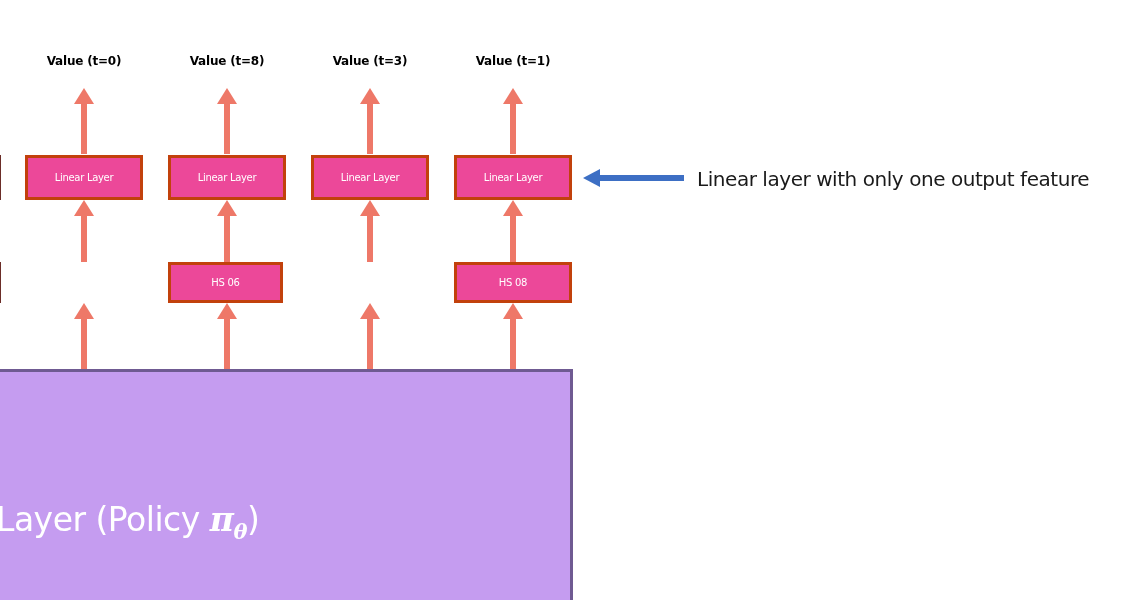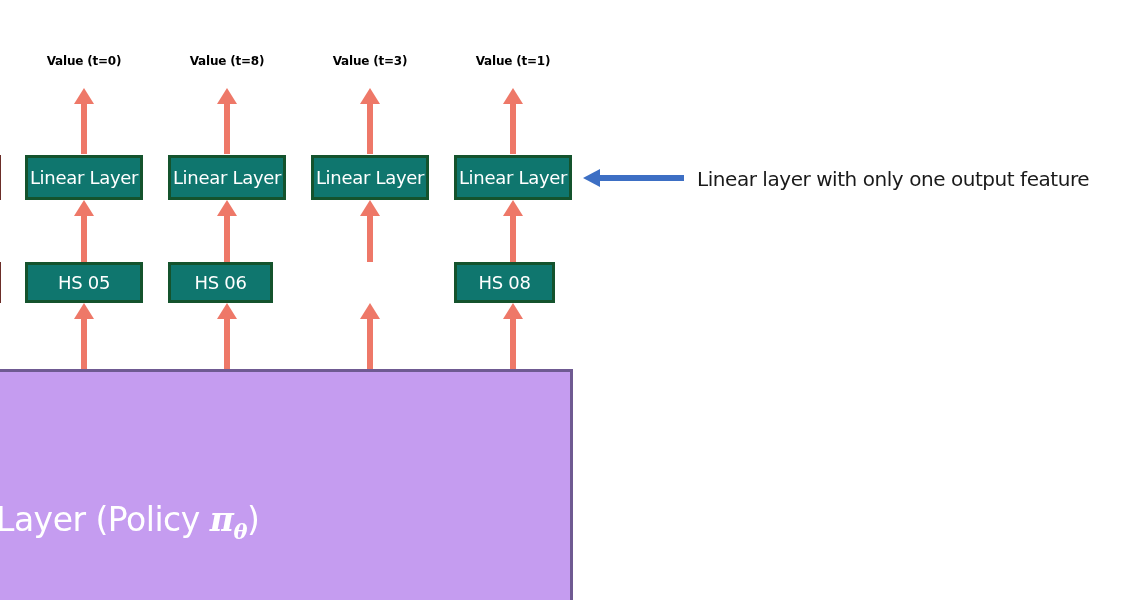--- a/index.html
+++ b/index.html
@@ -35,14 +35,14 @@
   .node-box {
     position: absolute;
     box-sizing: border-box;
-    background: #0f766e;
-    border: 3px solid #14532d;
+    background: #ec4899;
+    border: 3px solid #c2410c;
     display: flex;
     align-items: center;
     justify-content: center;
     color: #ffffff;
     font-family: "DejaVu Sans", sans-serif;
-    font-size: 18px;
+    font-size: 10px;
     letter-spacing: -0.3px;
     white-space: nowrap;
   }

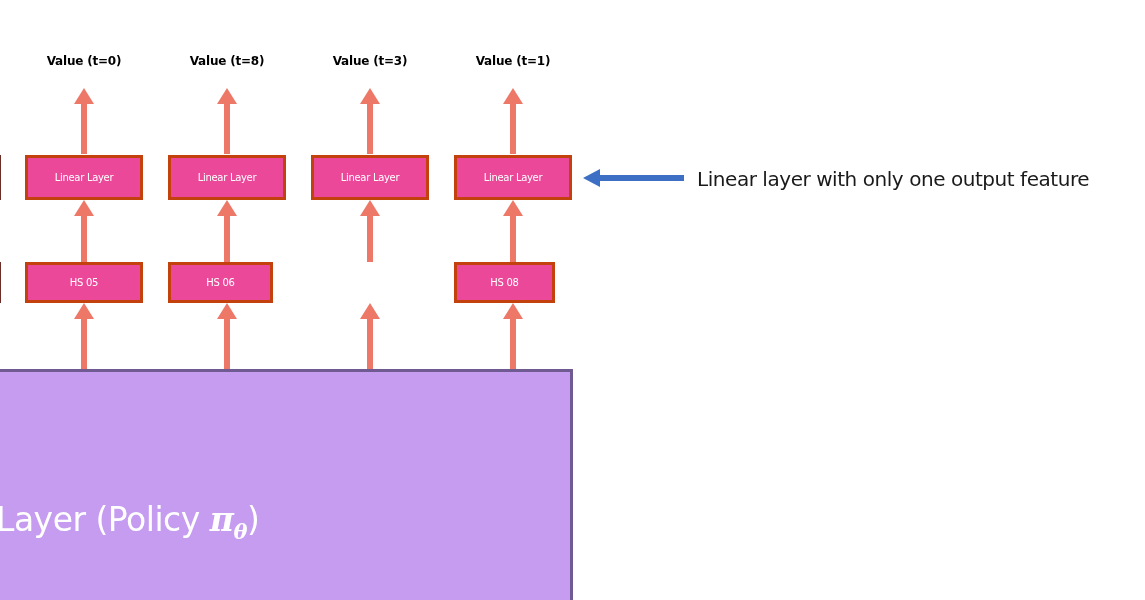--- a/index.html
+++ b/index.html
@@ -198,7 +198,6 @@
 
   <div class="node-sliver" style="left:-3px; top:262px; width:4px; height:41px;"></div>
 
-  <div class="node-box hs" style="left:25px; top:262px; width:118px;">HS 05</div>
   <div class="node-box hs" style="left:168px; top:262px; width:105px;">HS 06</div>
   <div class="node-box hs" style="left:454px; top:262px; width:101px;">HS 08</div>
 

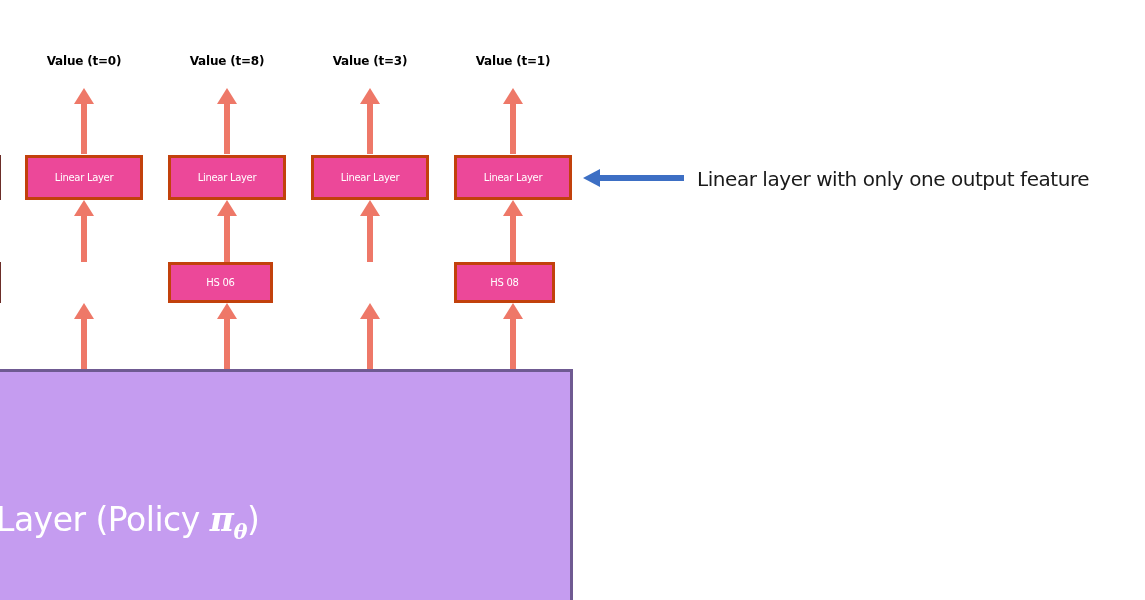--- a/index.html
+++ b/index.html
@@ -198,7 +198,7 @@
 
   <div class="node-sliver" style="left:-3px; top:262px; width:4px; height:41px;"></div>
 
-  <div class="node-box hs" style="left:168px; top:262px; width:105px;">HS 06</div>
+  <div class="node-box hs" style="left:168px; top:262px; width:115px;">HS 06</div>
   <div class="node-box hs" style="left:454px; top:262px; width:101px;">HS 08</div>
 
   <div class="arrow-up" style="left:74px; top:303px; height:66px;">

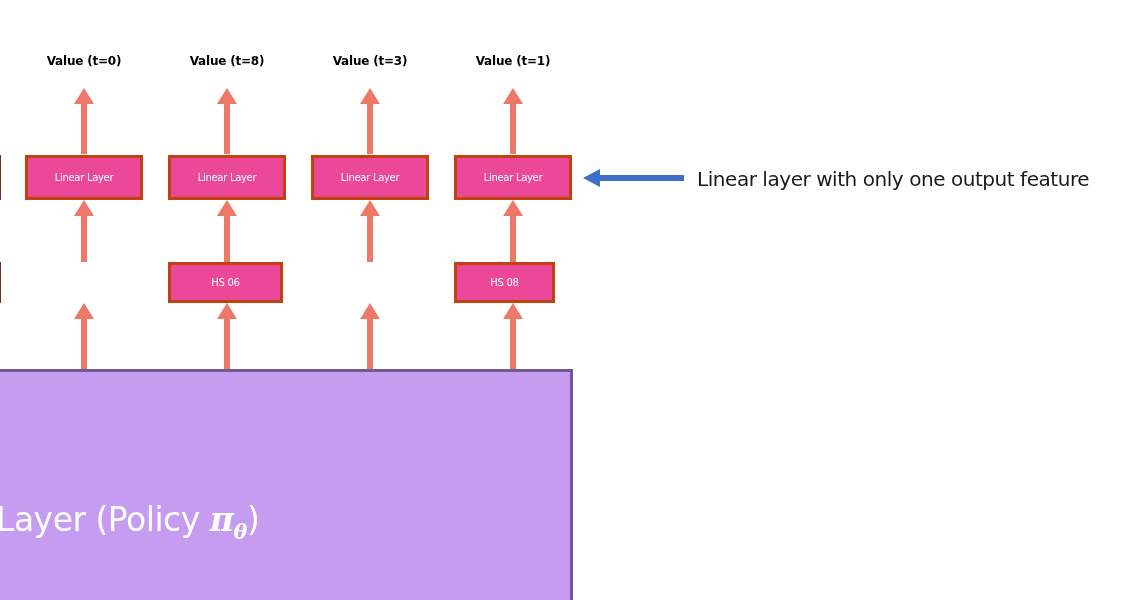--- a/index.html
+++ b/index.html
@@ -199,7 +199,7 @@
   <div class="node-sliver" style="left:-3px; top:262px; width:4px; height:41px;"></div>
 
   <div class="node-box hs" style="left:168px; top:262px; width:115px;">HS 06</div>
-  <div class="node-box hs" style="left:454px; top:262px; width:101px;">HS 08</div>
+  <div class="node-box hs" style="left:454px; top:262px; width:118px;">HS 08</div>
 
   <div class="arrow-up" style="left:74px; top:303px; height:66px;">
     <div class="head"></div>

